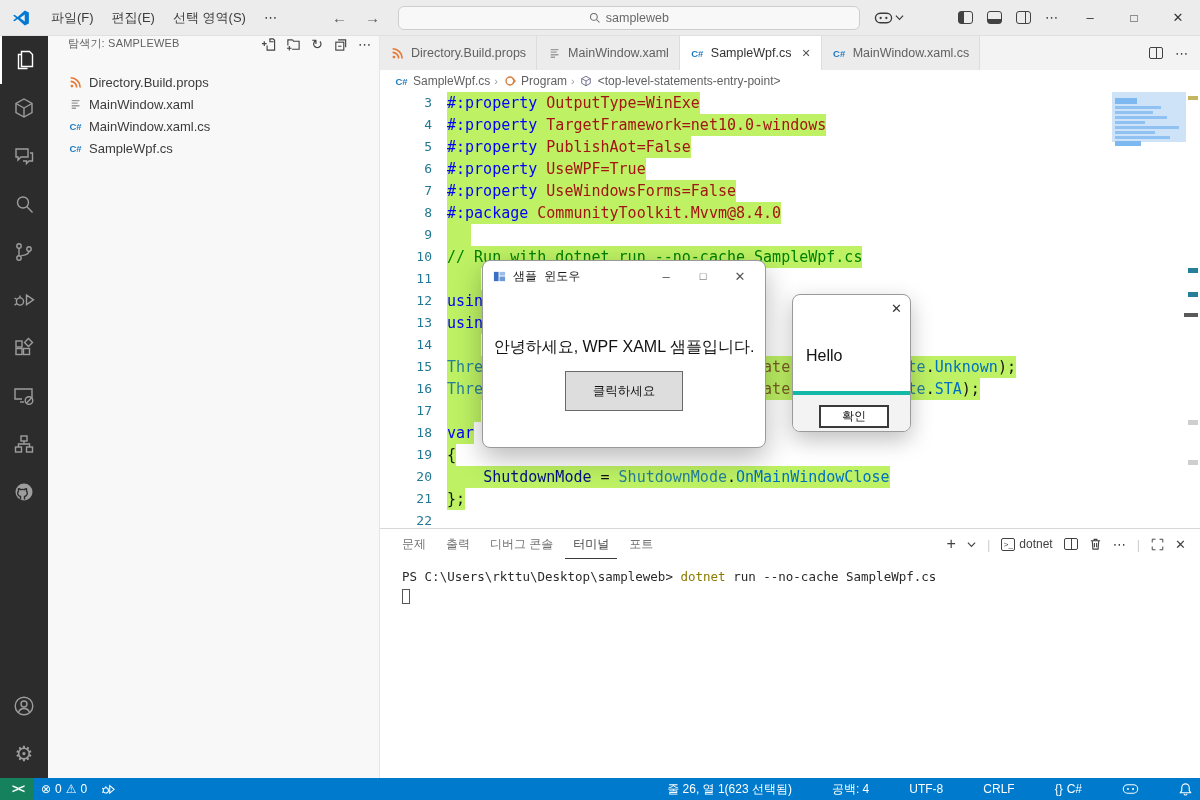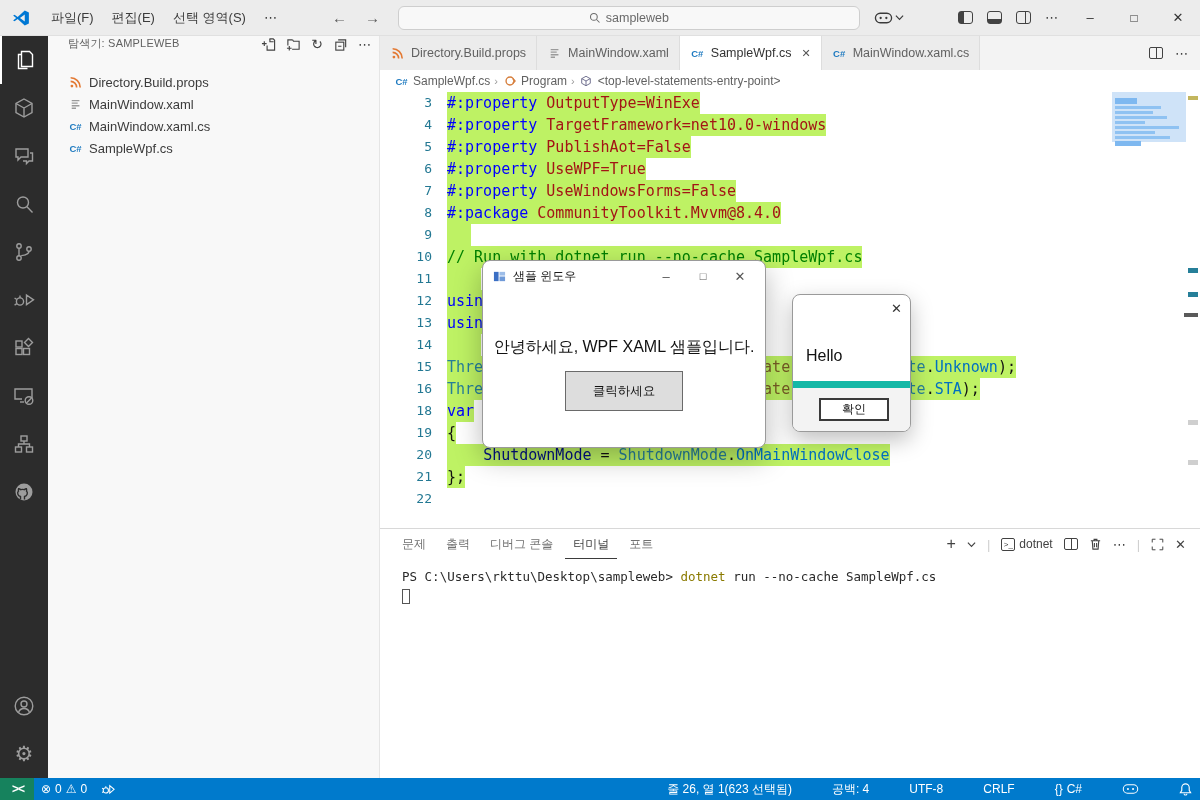--- a/index.html
+++ b/index.html
@@ -74,7 +74,7 @@
   .wpf-window { position:absolute; left:102px; top:168px; width:284px; height:188px; background:#fff;
                 border:1px solid #9a9a9a; border-radius:8px; box-shadow:0 10px 28px rgba(0,0,0,.28); z-index:5; }
   .wpf-titlebar { height:30px; display:flex; align-items:center; padding:0 10px; gap:7px; }
-  .wpf-title { font-size:12px; color:#1a1a1a; flex:1; }
+  .wpf-title { font-size:12px; color:#1a1a1a; flex:1;font-family:Liberation Mono, monospace; }
   .wpf-btn { width:30px; text-align:center; color:#555; font-size:13px; }
   .wpf-message { text-align:center; margin-top:46px; font-size:16px; color:#111; }
   .wpf-button { position:absolute; left:82px; top:110px; width:118px; height:40px; background:#ddd; border:1.5px solid #6a6a6a;

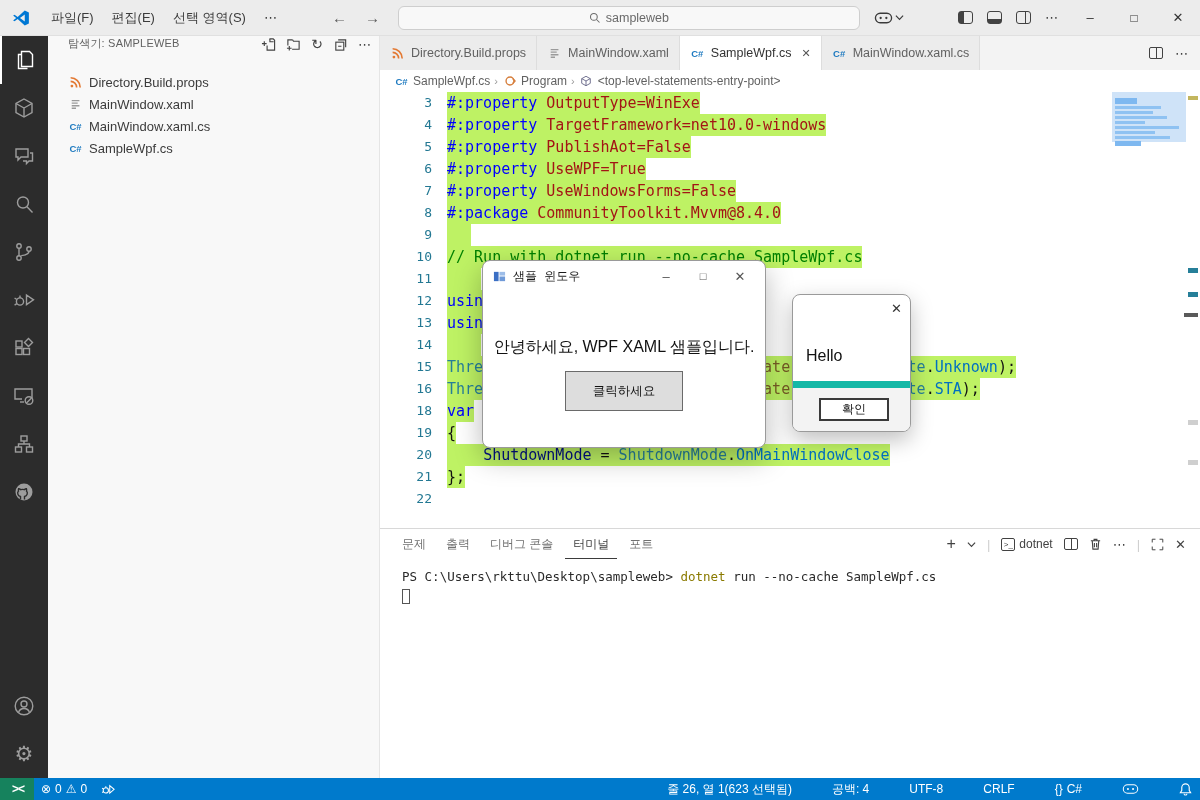--- a/index.html
+++ b/index.html
@@ -428,6 +428,10 @@
               <span class="lc"><span class="selbg"><span class="tok-ty">Thread</span><span class="tok-pl">.</span><span class="tok-prop">CurrentThread</span><span class="tok-pl">.</span><span class="tok-mth">SetApartmentState</span><span class="tok-pl">(</span><span class="tok-ty">ApartmentState</span><span class="tok-pl">.</span><span class="tok-mem">STA</span><span class="tok-pl">);</span></span></span>
             </div>
             <div class="code-row">
+              <span class="ln">17</span>
+              <span class="lc"><span class="selbg stub" style="width: 34px;"></span></span>
+            </div>
+            <div class="code-row">
               <span class="ln">18</span>
               <span class="lc"><span class="selbg"><span class="tok-kw">var</span></span></span>
             </div>

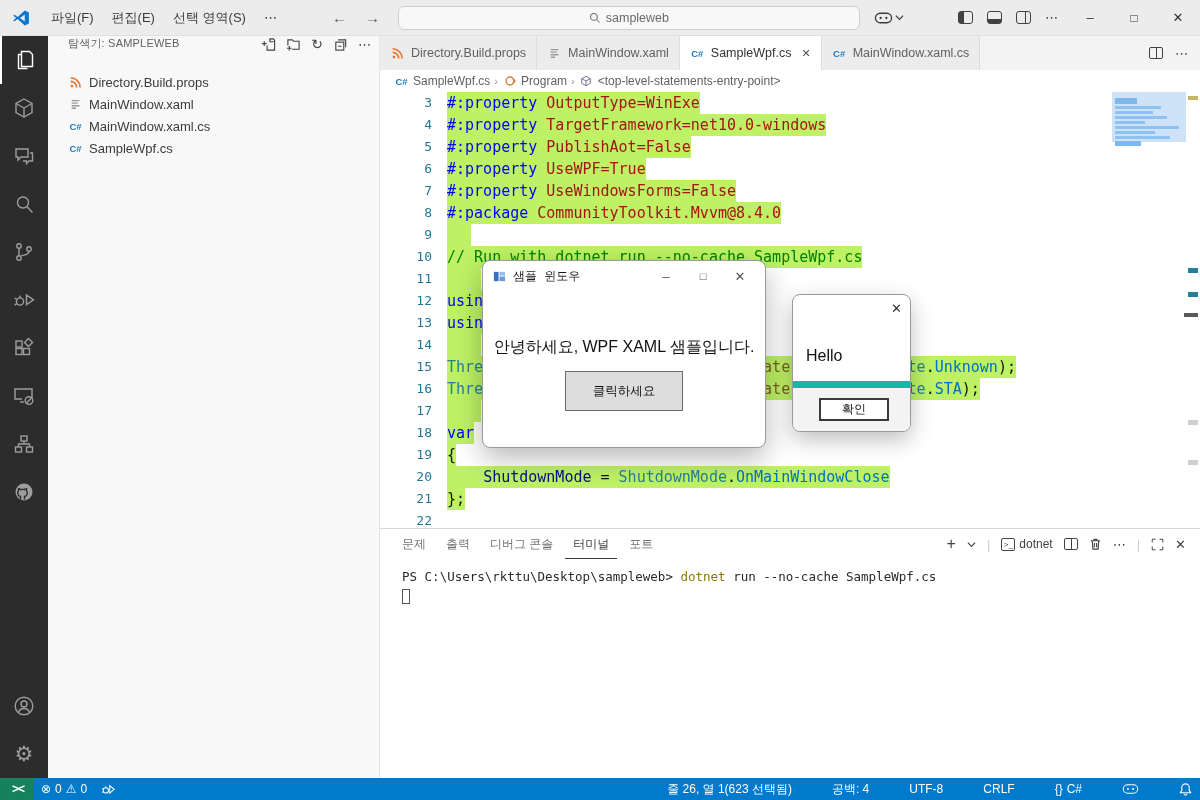--- a/index.html
+++ b/index.html
@@ -85,7 +85,7 @@
             border:1px solid #9a9a9a; border-radius:8px; box-shadow:0 8px 22px rgba(0,0,0,.25); z-index:6; overflow:hidden; }
   .msg-close { position:absolute; right:8px; top:6px; font-size:13px; color:#333; }
   .msg-text { position:absolute; left:13px; top:52px; font-size:16px; color:#111; }
-  .msg-footer { position:absolute; left:0; right:0; bottom:0; height:50px; background:#f3f3f3; border-top:7px solid #14b8a6; }
+  .msg-footer { position:absolute; left:0; right:0; bottom:0; height:40px; background:#f3f3f3; border-top:4px solid #14b8a6; }
   .msg-ok { position:absolute; left:26px; top:10px; width:70px; height:23px; background:#fff; border:2px solid #3a3a3a;
             display:flex; align-items:center; justify-content:center; font-size:12px; color:#111; }
 

